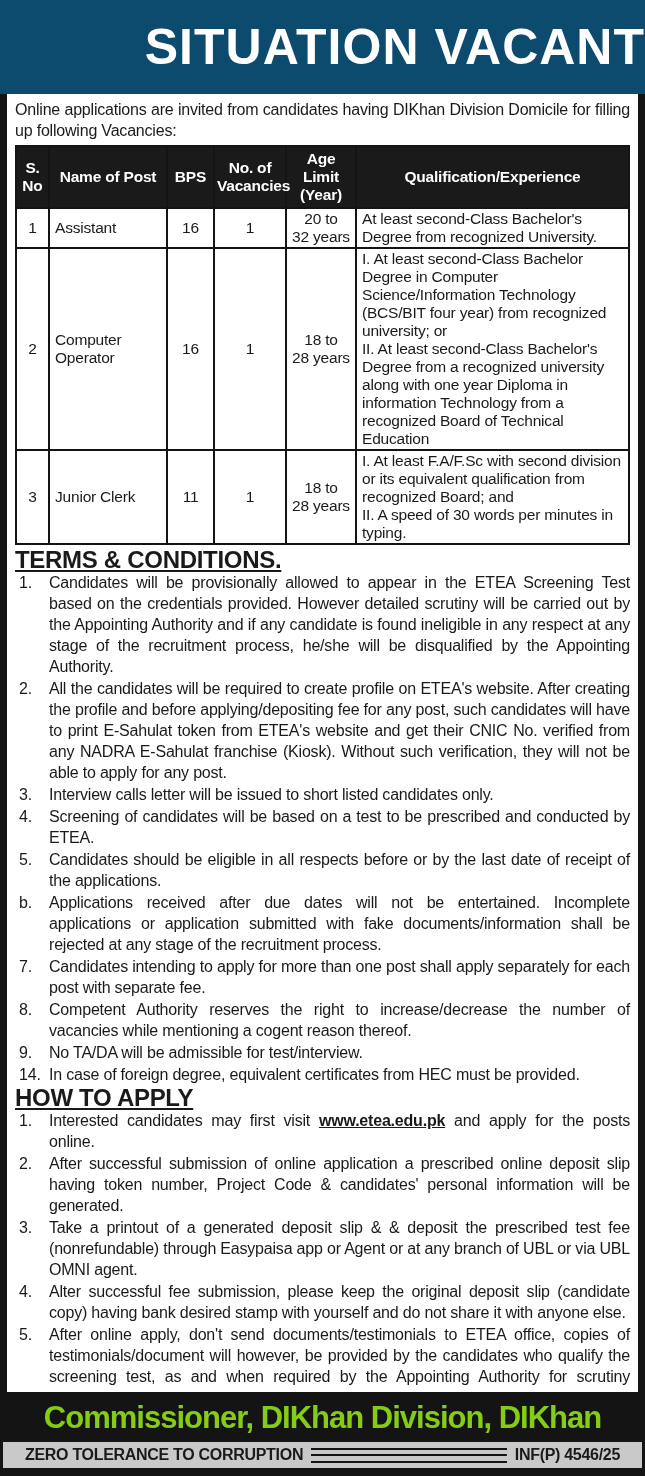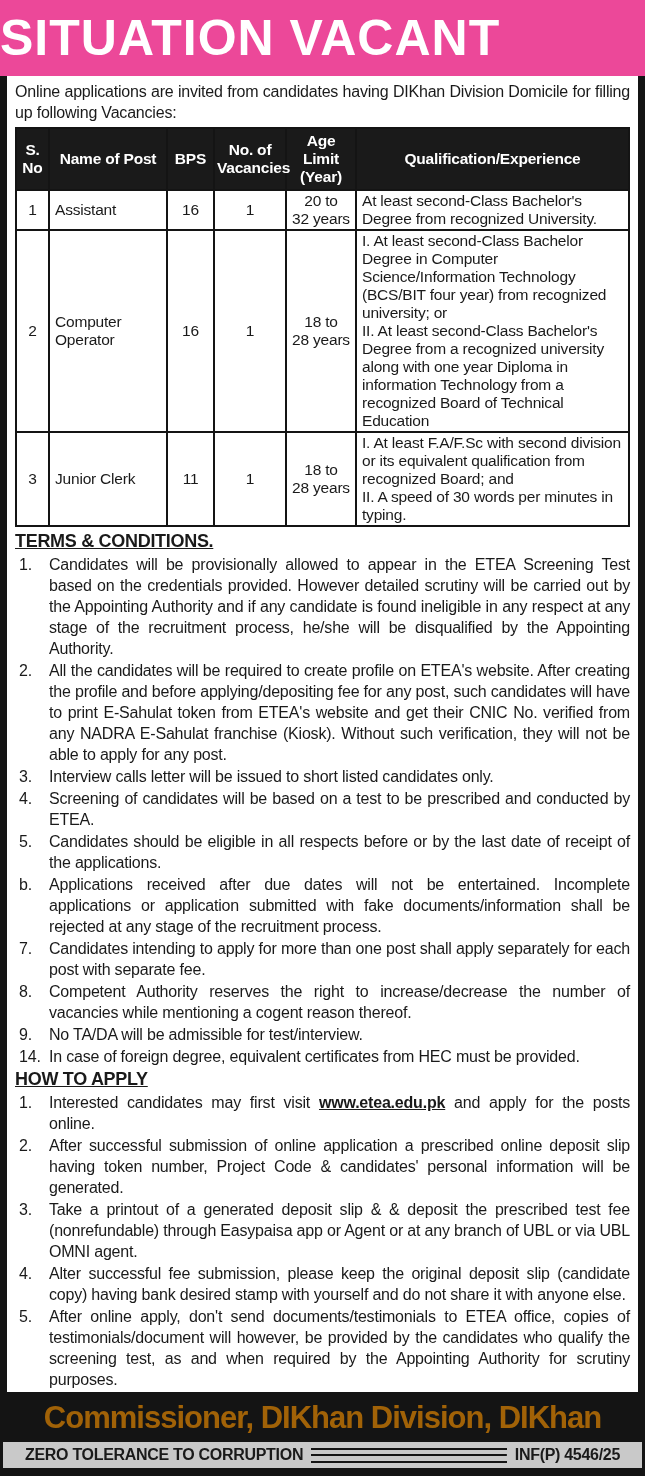--- a/index.html
+++ b/index.html
@@ -13,7 +13,7 @@
   .ad{width:645px;height:1476px;display:flex;flex-direction:column;background:#141414;overflow:hidden;}
 
   
-  .banner-top{height:76px;flex:0 0 auto;display:flex;align-items:center;justify-content:flex-start;background:#ec4899;}
+  .banner-top{height:94px;flex:0 0 auto;display:flex;align-items:center;justify-content:flex-end;background:#0c4a6e;}
   .banner-top h1{
     margin:0;color:#fff;font-size:50px;font-weight:bold;letter-spacing:1px;white-space:nowrap;
   }

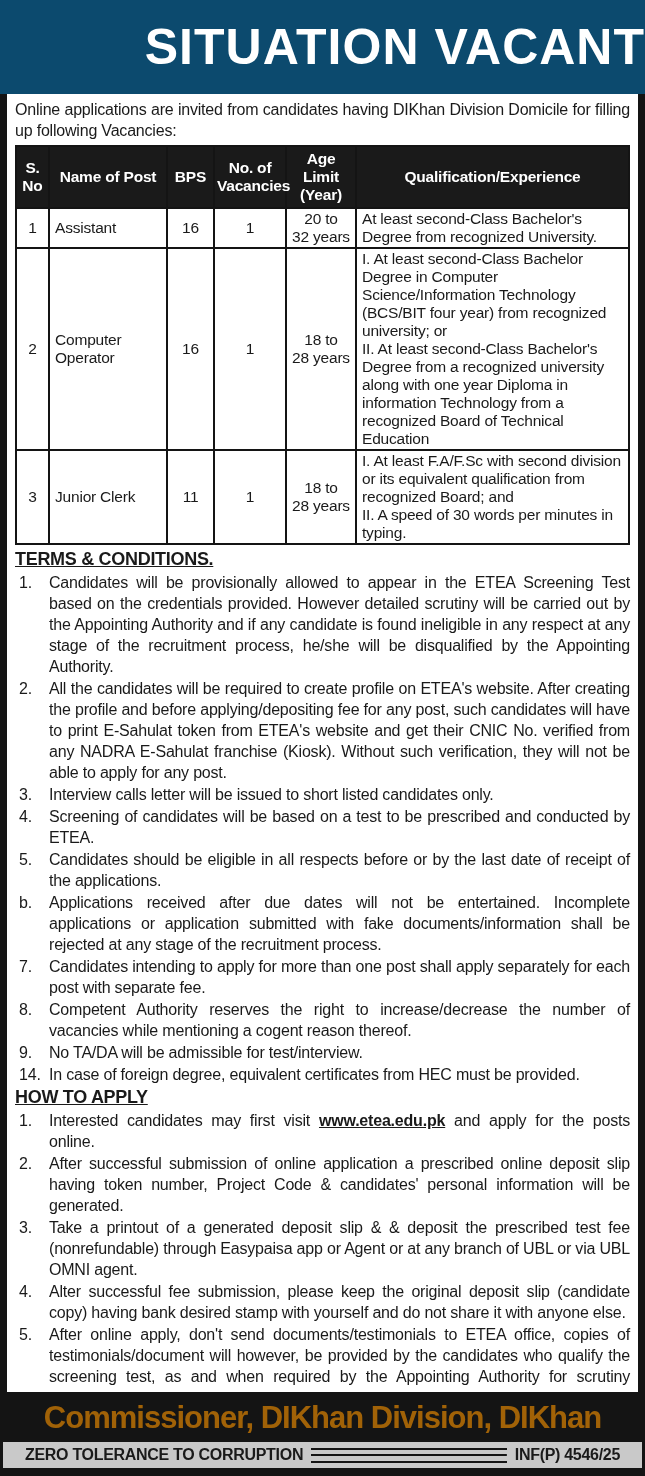--- a/index.html
+++ b/index.html
@@ -37,7 +37,7 @@
   .pre{white-space:pre-line;}
 
   .sec-heading{
-    font-size:18px;font-weight:bold;letter-spacing:-0.3px;
+    font-size:24px;font-weight:bold;letter-spacing:-0.3px;
     text-decoration:underline;margin:2px 0 2px 0;
   }
 

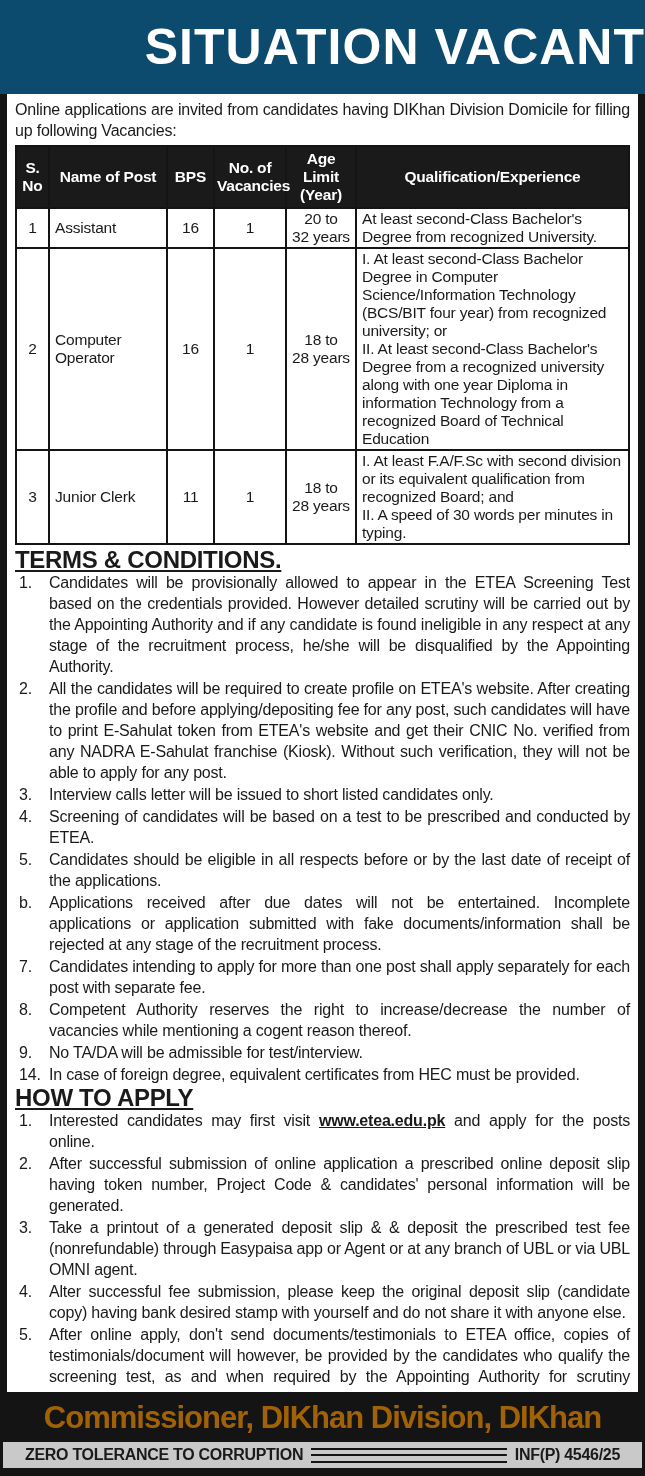--- a/index.html
+++ b/index.html
@@ -52,7 +52,7 @@
     height:45px;flex:0 0 auto;display:flex;align-items:center;justify-content:center;background:#141414;
   }
   .banner-bottom h2{
-    margin:0;color:#a16207;font-size:31px;font-weight:bold;letter-spacing:-1px;white-space:nowrap;
+    margin:0;color:#84cc16;font-size:31px;font-weight:bold;letter-spacing:-1px;white-space:nowrap;
   }
 
   

